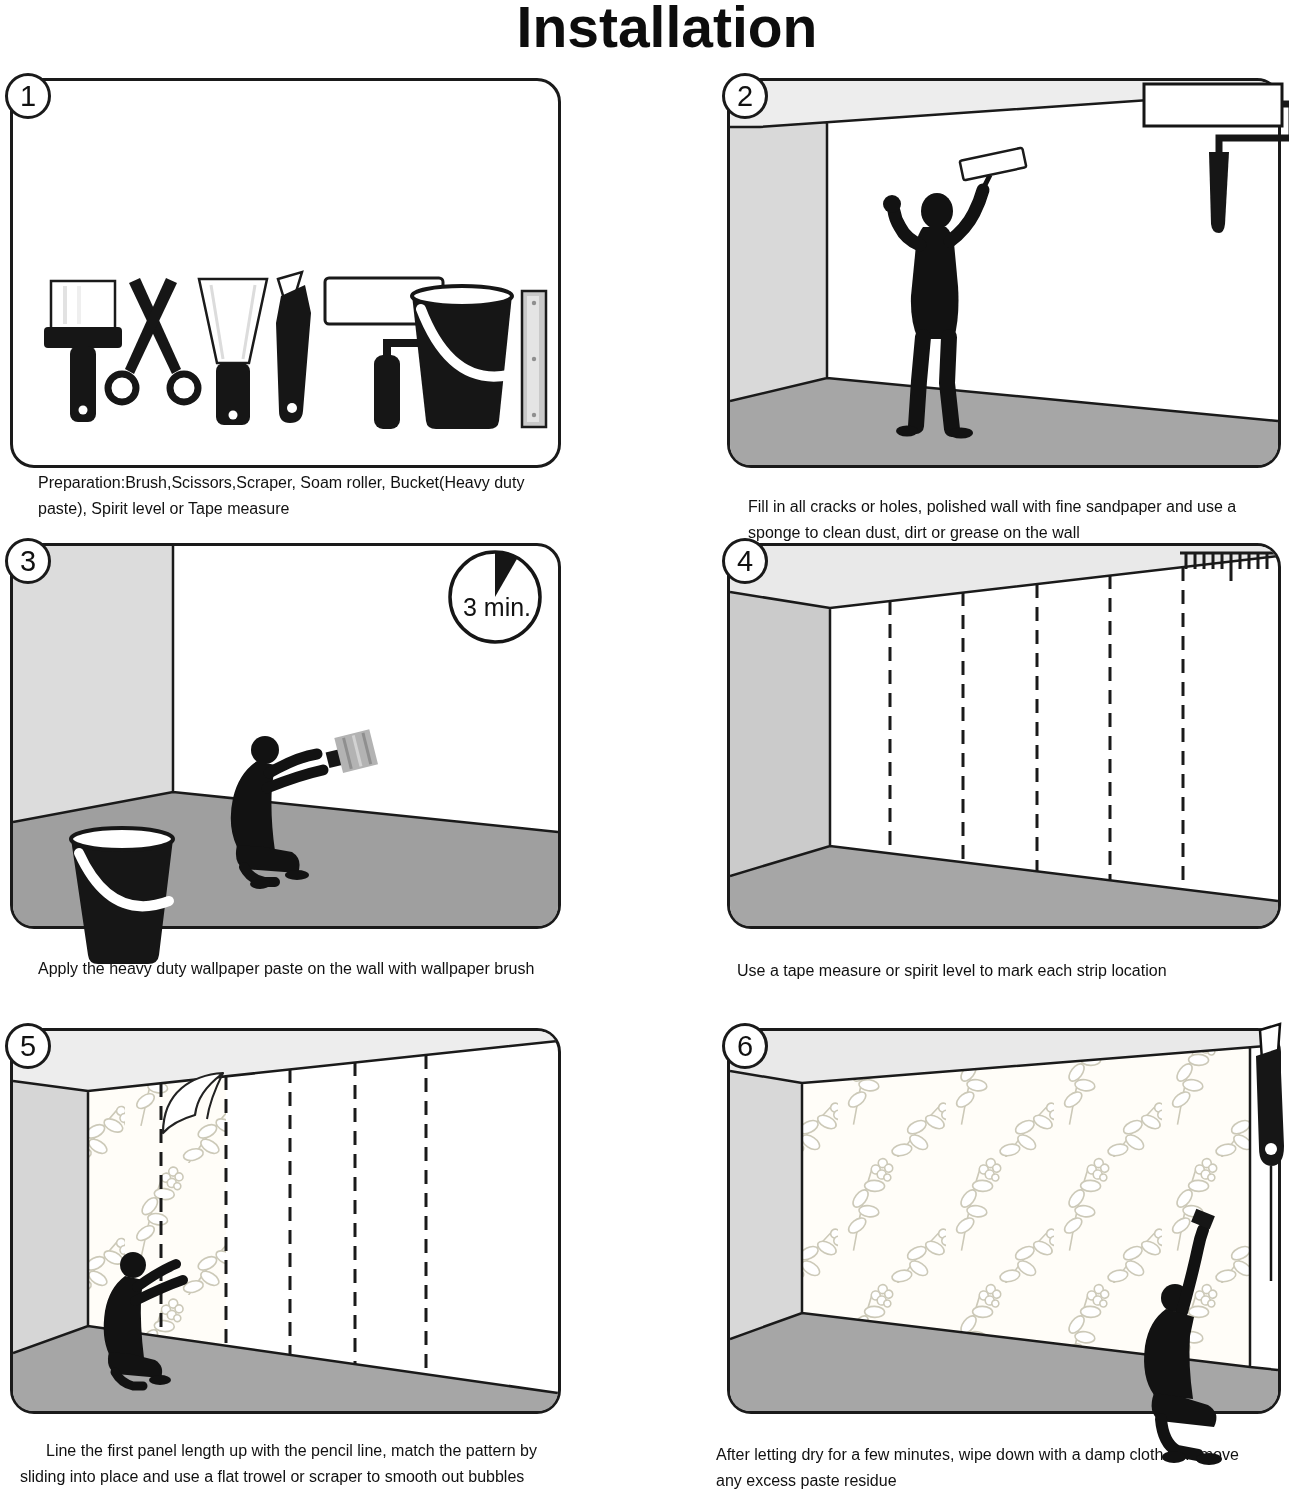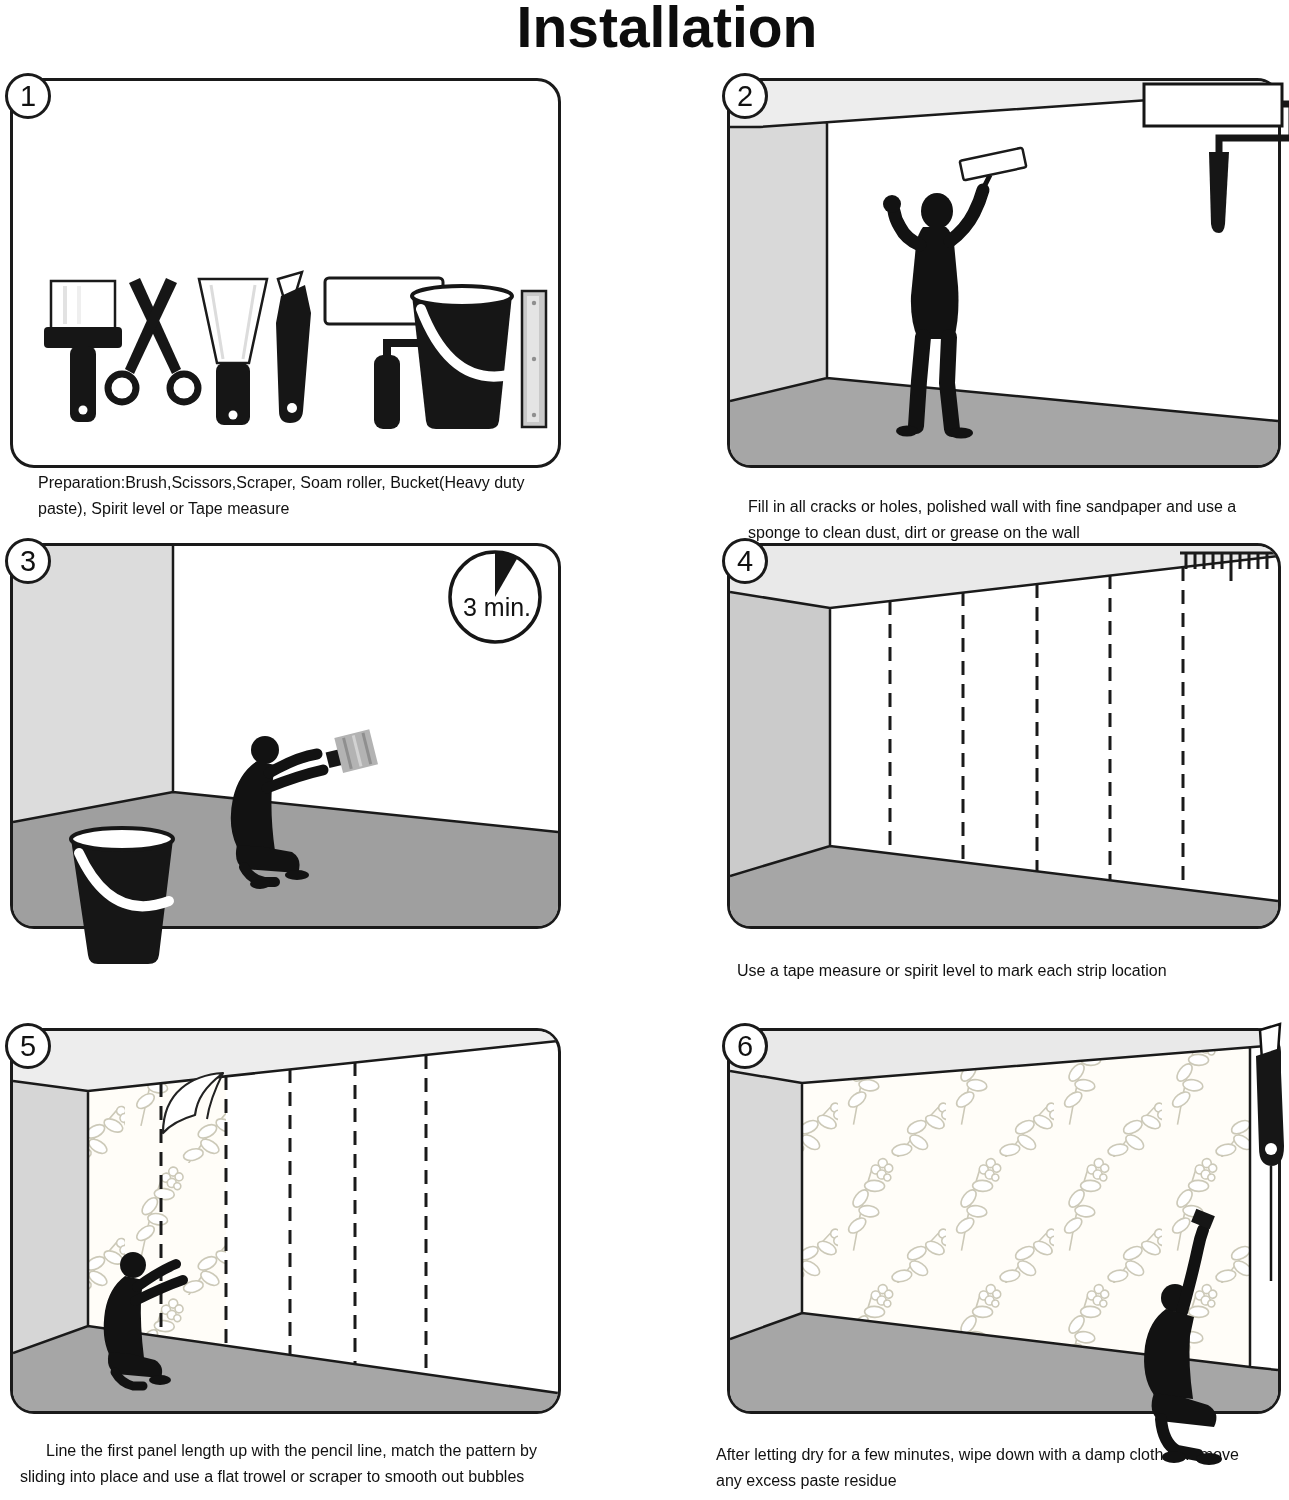--- a/index.html
+++ b/index.html
@@ -185,6 +185,7 @@
     <div class="badge">4</div>
   </div>
 
+  <div class="caption" style="left:38px;top:956px;width:520px;">Apply the heavy duty wallpaper paste on the wall with wallpaper brush</div>
   <div class="caption" style="left:737px;top:958px;width:545px;">Use a tape measure or spirit level to mark each strip location</div>
 
   <div class="panel" style="left:10px;top:1028px;width:545px;height:380px;">

